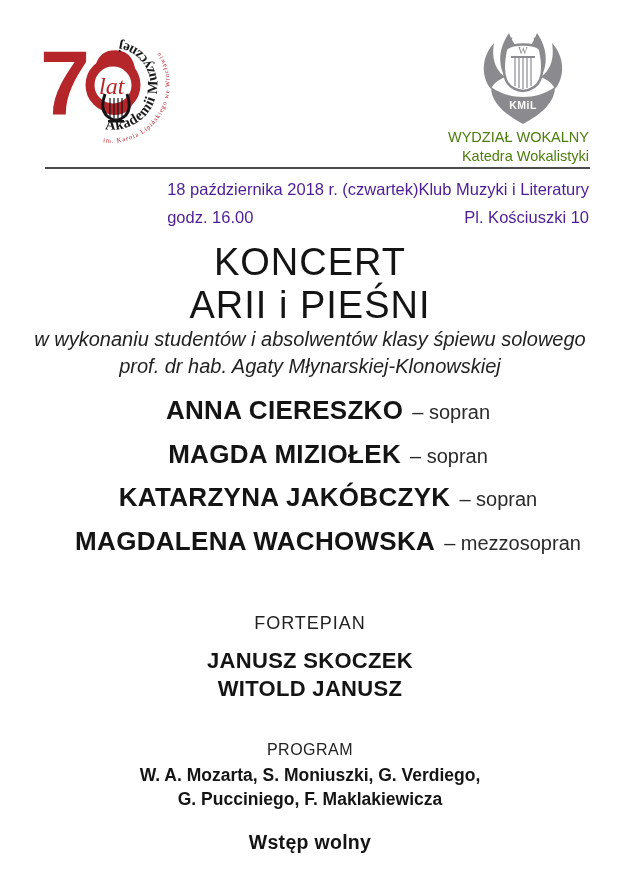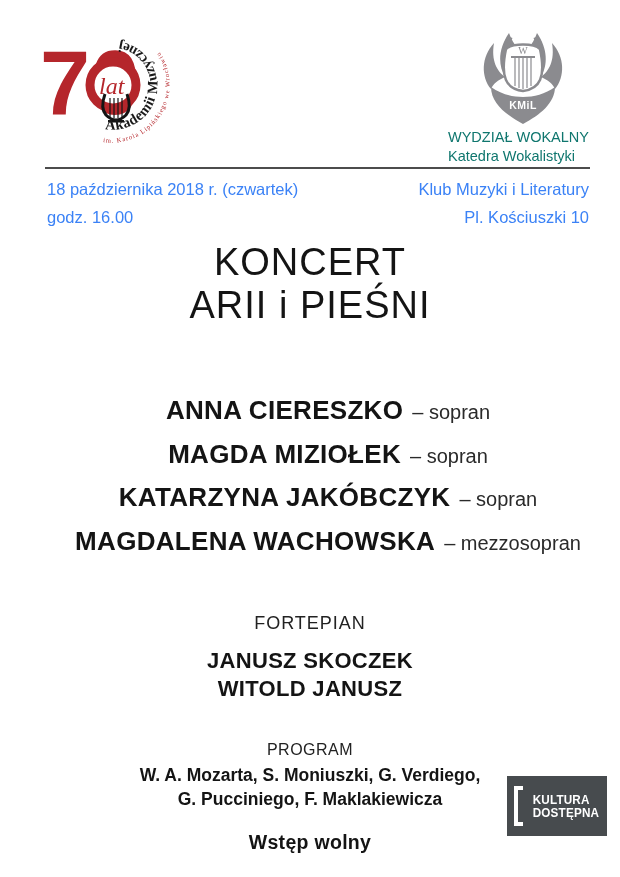--- a/index.html
+++ b/index.html
@@ -17,8 +17,8 @@
   .kmil { position:absolute; left:477px; top:27px; width:92px; height:100px; }
 
   
-  .dept { position:absolute; right:31px; top:128px; text-align:left;
-          font-size:14.5px; line-height:19px; color:#0f766e; }
+  .dept { position:absolute; right:31px; top:128px; text-align:right;
+          font-size:14.5px; line-height:19px; color:#4d7c0f; }
 
   .rule { position:absolute; left:45px; top:167px; width:545px; height:2px; background:#4c4c4c; }
 

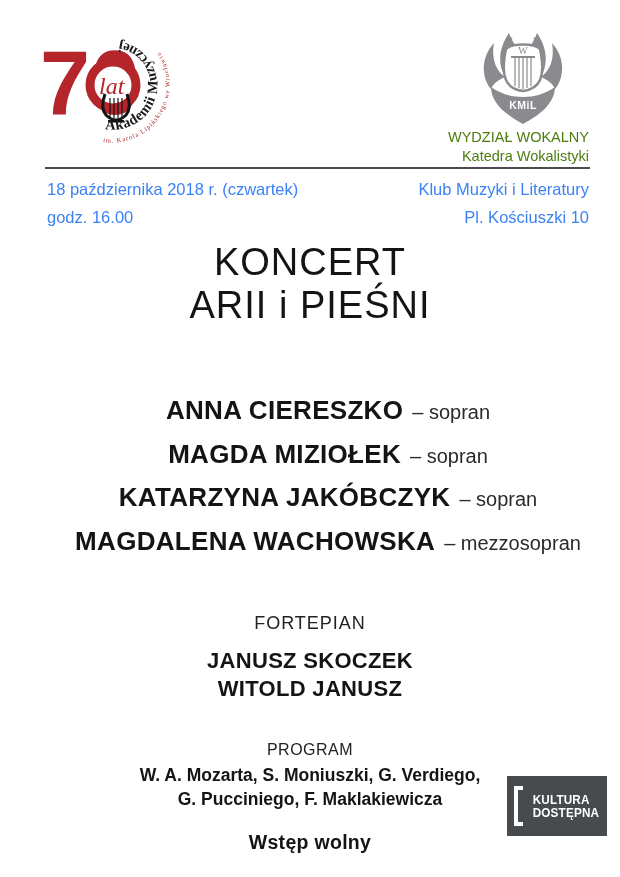--- a/index.html
+++ b/index.html
@@ -23,7 +23,7 @@
   .rule { position:absolute; left:45px; top:167px; width:545px; height:2px; background:#4c4c4c; }
 
   .event { position:absolute; left:47px; right:31px; top:175px; display:flex;
-           justify-content:space-between; font-size:16.5px; line-height:28px; color:#3b82f6; }
+           justify-content:flex-end; font-size:16.5px; line-height:28px; color:#4c1d95; }
   .ev-right { text-align:right; }
 
   .title { position:absolute; left:0; right:0; top:241px; text-align:center;

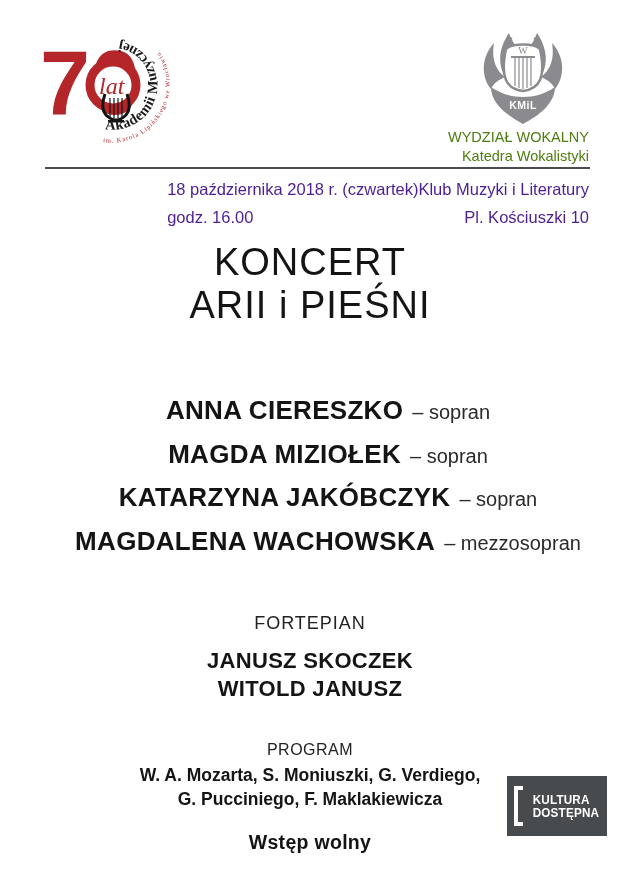--- a/index.html
+++ b/index.html
@@ -133,6 +133,10 @@
     <div>ARII i PIEŚNI</div>
   </div>
 
+  <div class="subtitle">
+    <div>w wykonaniu studentów i absolwentów klasy śpiewu solowego</div>
+    <div>prof. dr hab. Agaty Młynarskiej-Klonowskiej</div>
+  </div>
 
   <div class="performers">
     <div class="perf">

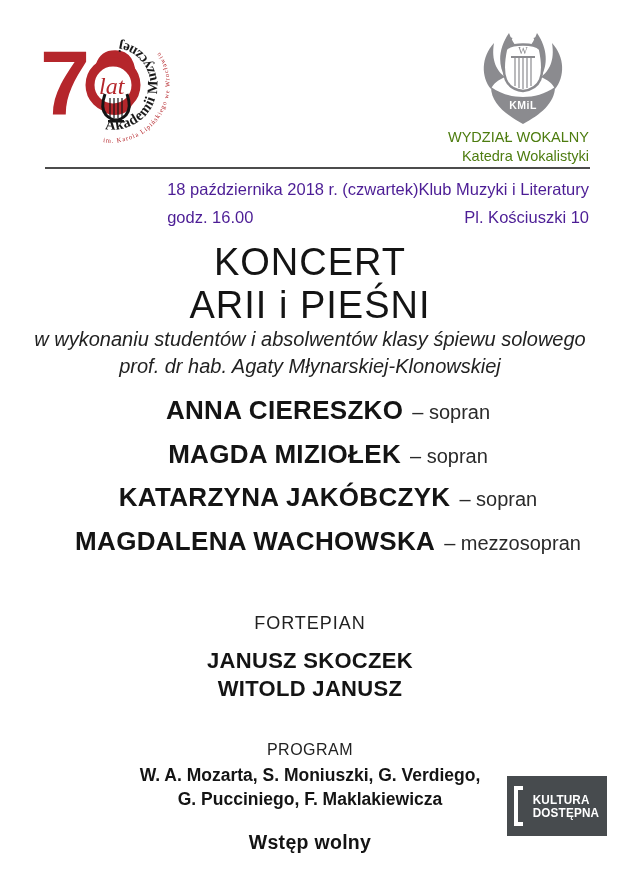--- a/index.html
+++ b/index.html
@@ -171,15 +171,6 @@
 
   <div class="admission">Wstęp wolny</div>
 
-  <div class="partner">
-    <svg width="13" height="42" viewBox="0 0 13 42">
-      <path d="M11,1 H2 V41 H11 V37 H6 V5 H11 Z" fill="#ffffff"></path>
-    </svg>
-    <div class="partner-text">
-      <div>KULTURA</div>
-      <div>DOSTĘPNA</div>
-    </div>
-  </div>
 
 </div>
 

